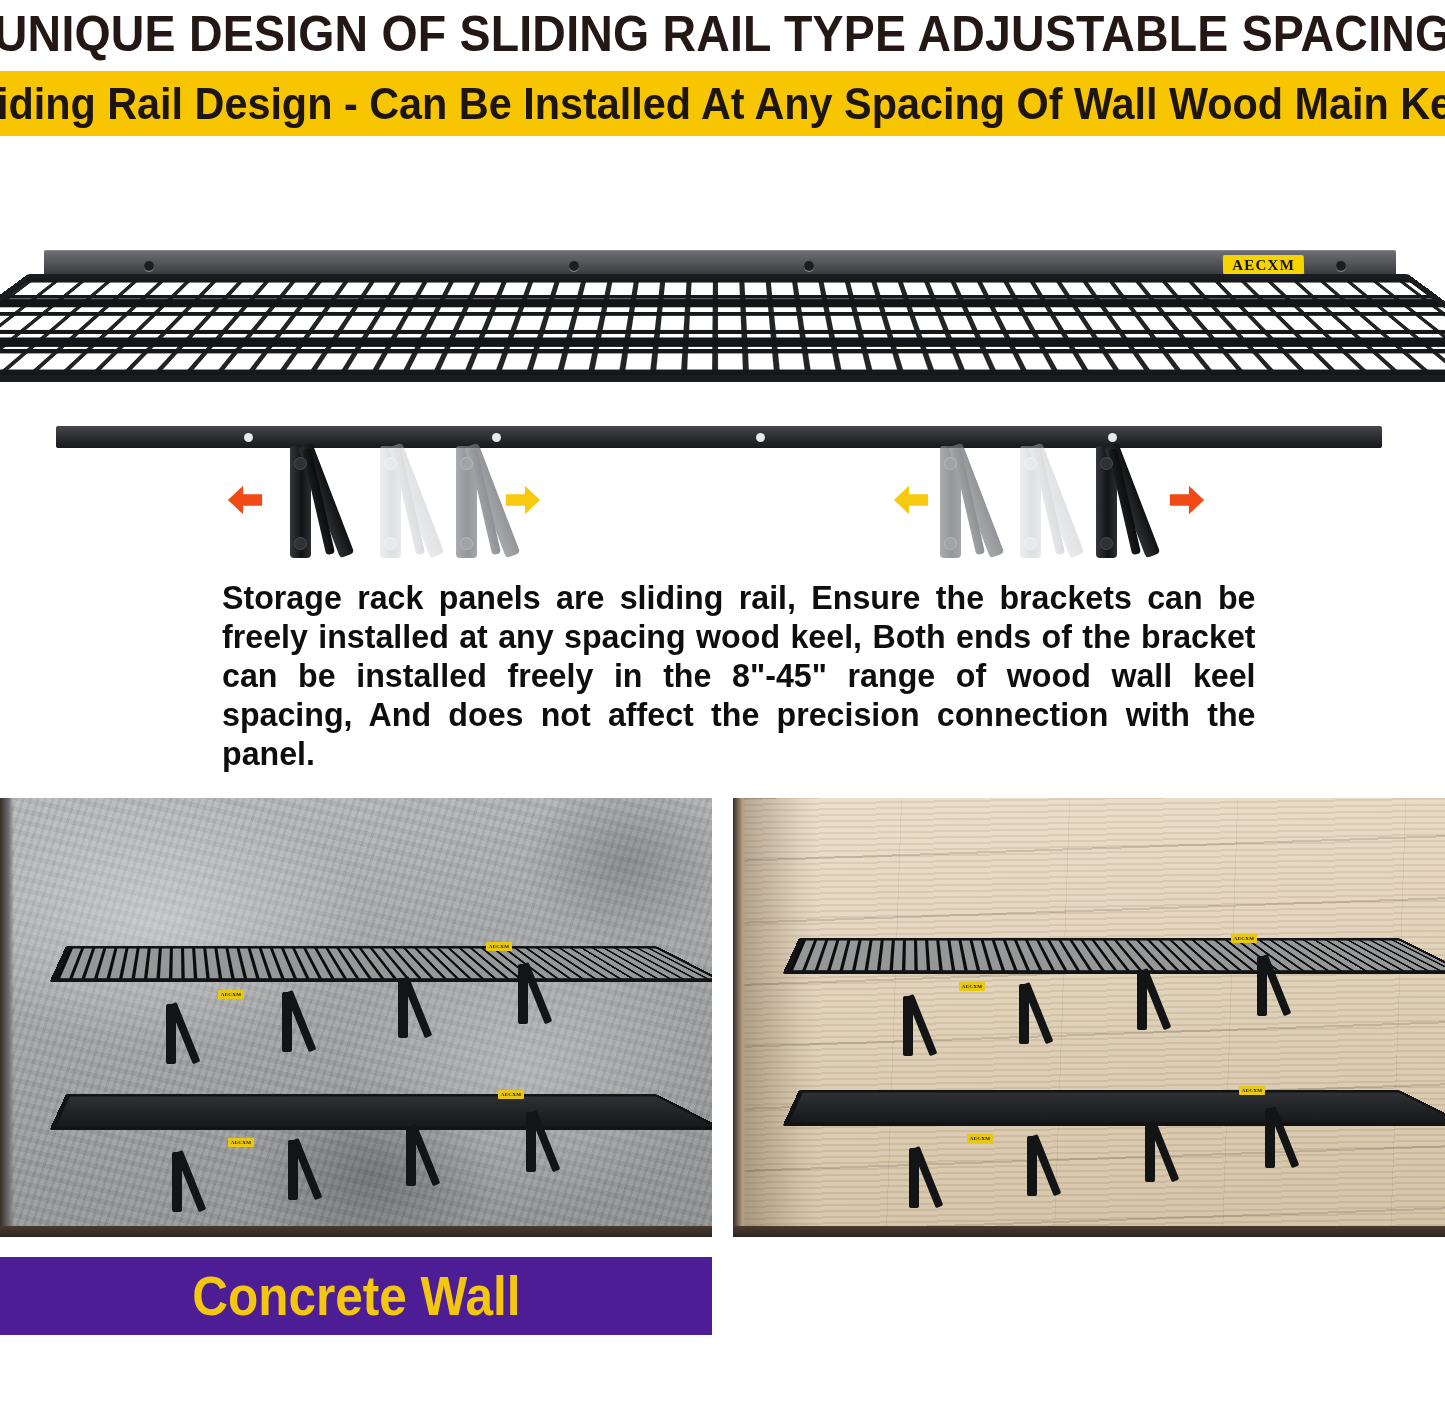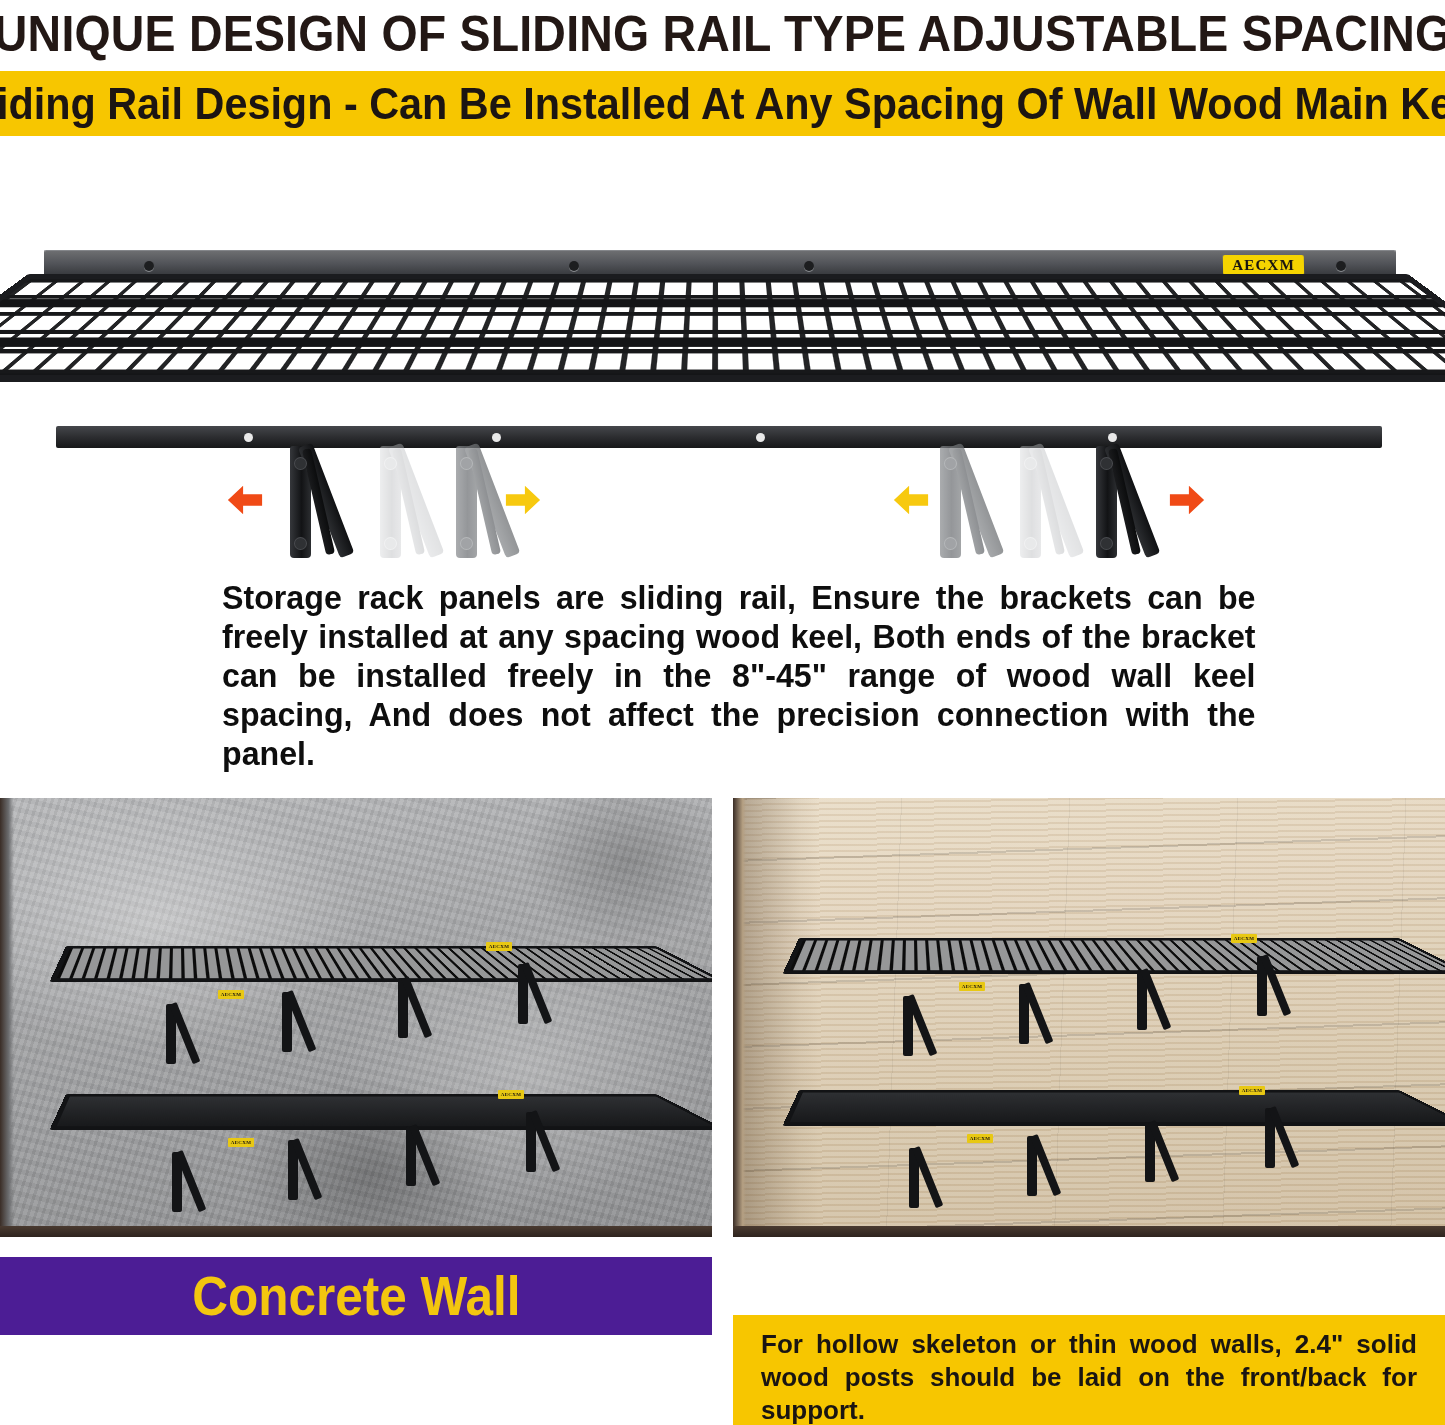--- a/index.html
+++ b/index.html
@@ -473,9 +473,6 @@
       <div class="floorline"></div>
     </div>
 
-    <div class="cap-body">
-      <div class="t">For hollow skeleton or thin wood walls, 2.4" solid wood posts should be laid on the front/back for support.</div>
-    </div>
   </div>
 </div>
 

